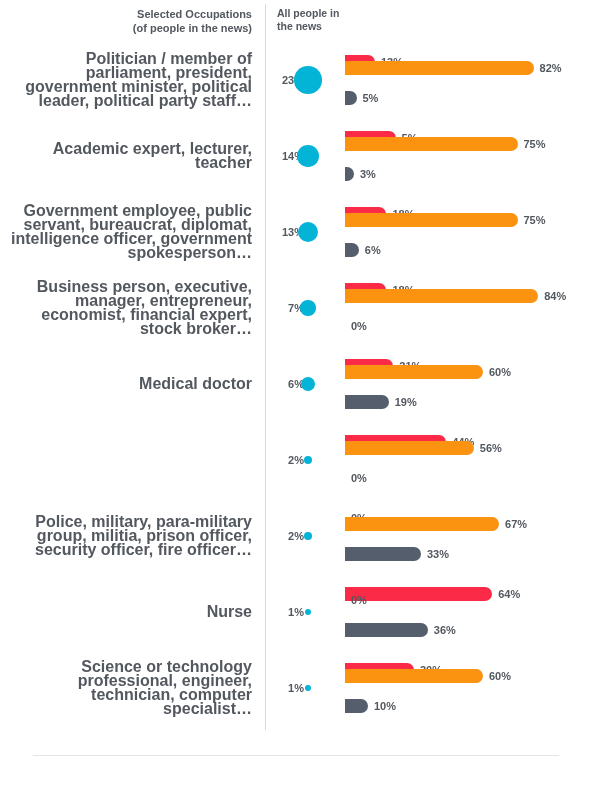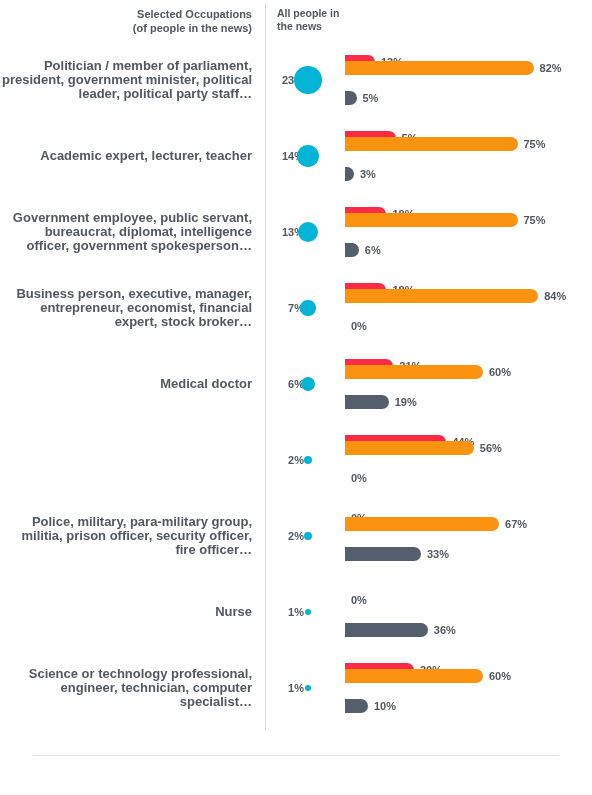--- a/index.html
+++ b/index.html
@@ -75,7 +75,7 @@
     left: 0;
     width: 252px;
     text-align: right;
-    font-size: 13px;
+    font-size: 16px;
     font-weight: bold;
     line-height: 14px;
     color: #53585f;

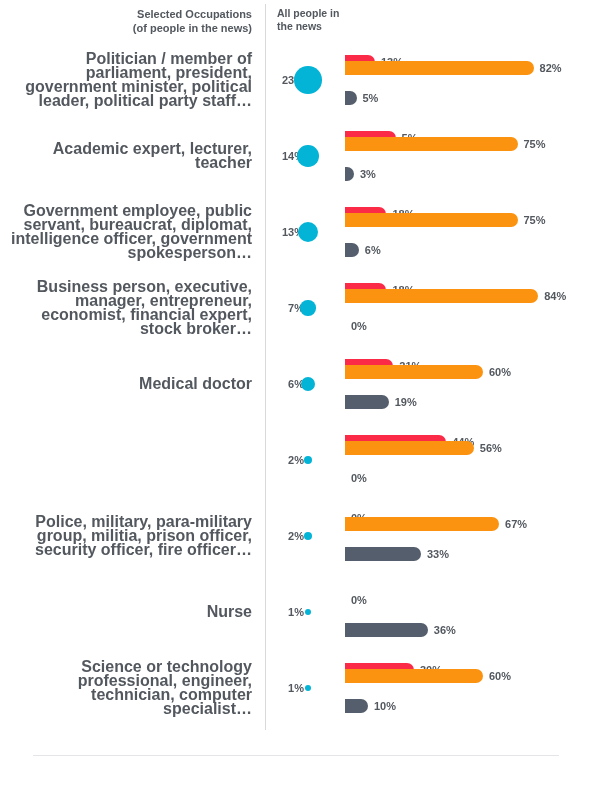--- a/index.html
+++ b/index.html
@@ -354,6 +354,10 @@
           <div class="bubble" style="width: 6.5px; height: 6.5px; margin-top: -3.25px; margin-left: 3.75px; background: rgb(4, 180, 214);"></div>
         </div>
         <div class="bars">
+          <div class="bar-line l0">
+            <div class="bar women" style="width: 147.2px;"></div>
+            <div class="bar-value" style="left: 153.2px;">64%</div>
+          </div>
           <div class="bar-line l1">
             <div class="bar-value" style="left: 6px;">0%</div>
           </div>

